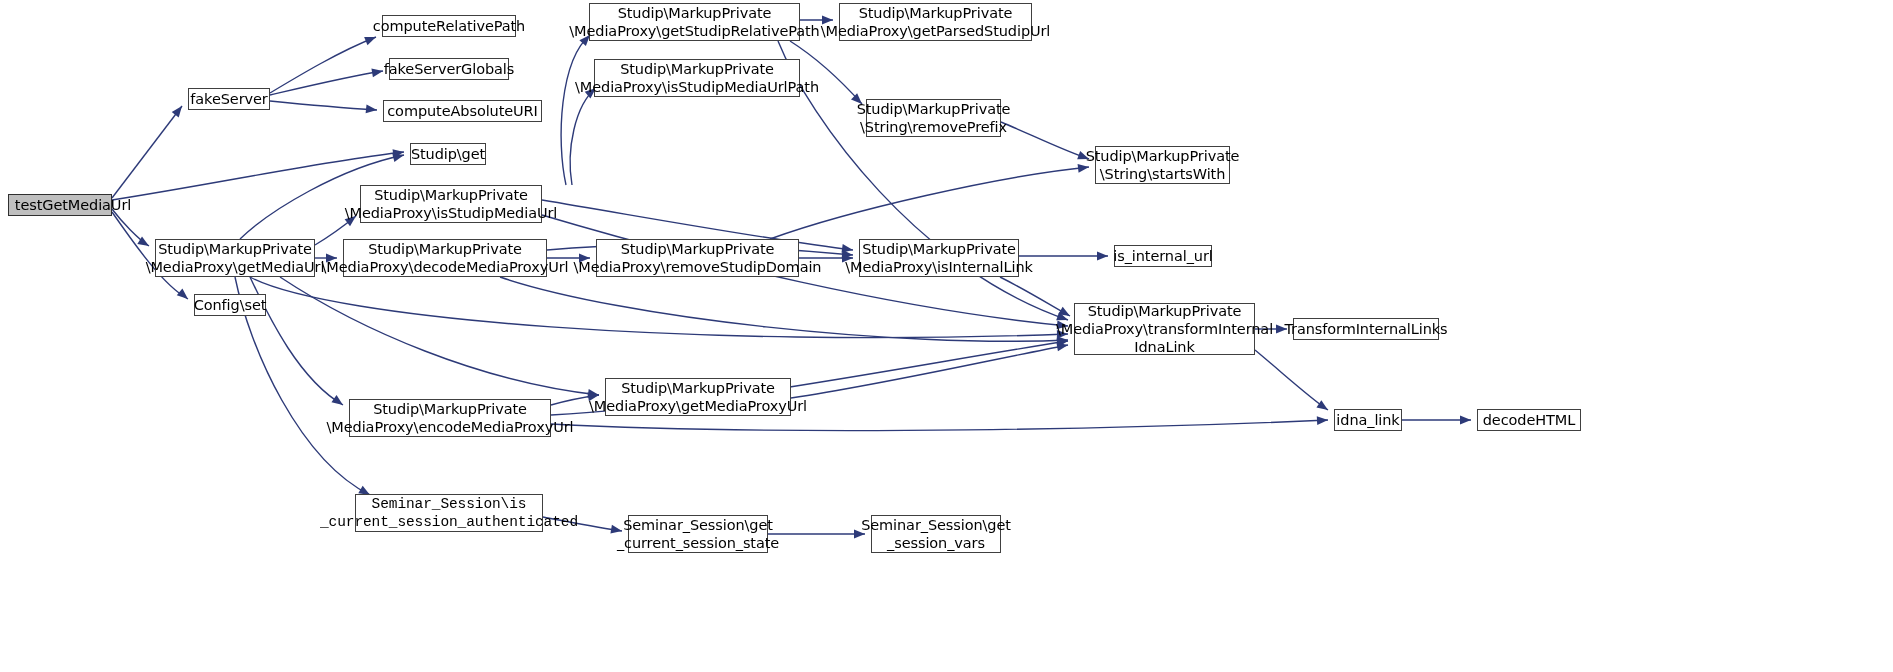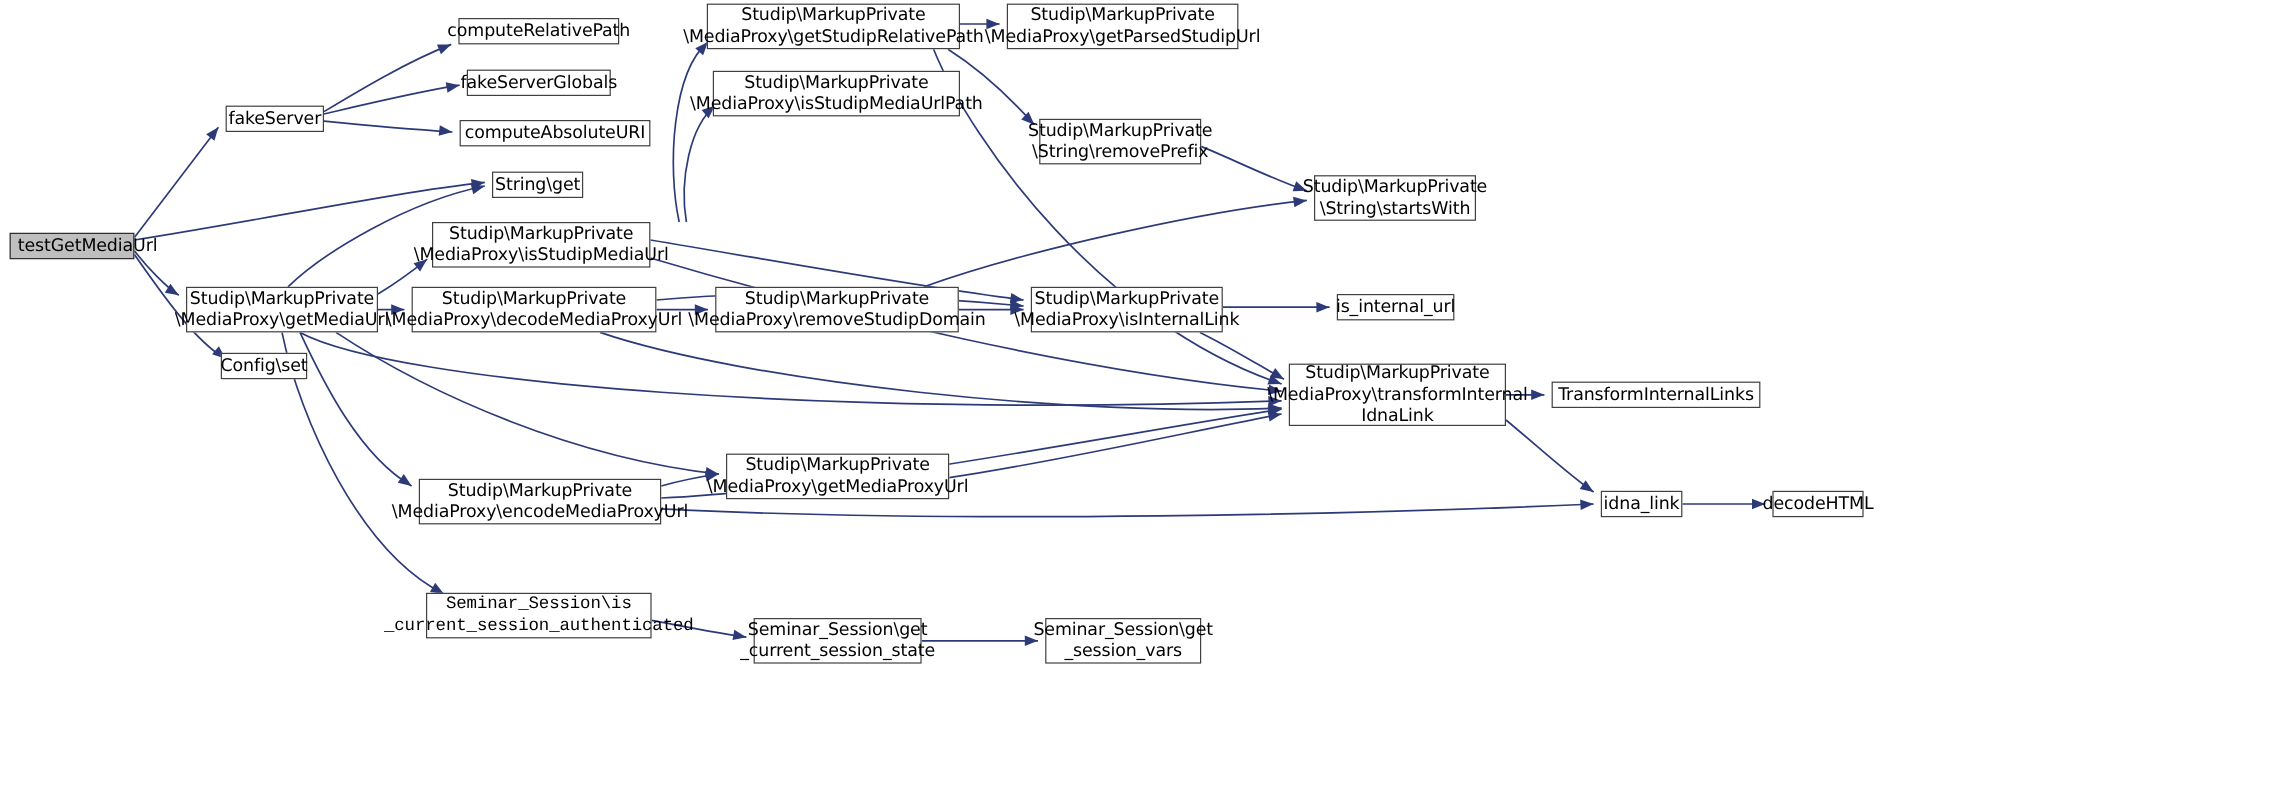--- a/index.html
+++ b/index.html
@@ -135,7 +135,7 @@
       <div class="node" style="left: 382px; top: 15px; width: 134px; height: 22px;"><span class="node-label">computeRelativePath</span></div>
       <div class="node" style="left: 389px; top: 58px; width: 120px; height: 22px;"><span class="node-label">fakeServerGlobals</span></div>
       <div class="node" style="left: 383px; top: 100px; width: 159px; height: 22px;"><span class="node-label">computeAbsoluteURI</span></div>
-      <div class="node" style="left: 410px; top: 143px; width: 76px; height: 22px;"><span class="node-label">String\get</span></div>
+      <div class="node" style="left: 410px; top: 143px; width: 76px; height: 22px;"><span class="node-label">Studip\get</span></div>
       <div class="node" style="left: 360px; top: 185px; width: 182px; height: 38px;"><span class="node-label">Studip\MarkupPrivate
 \MediaProxy\isStudipMediaUrl</span></div>
       <div class="node" style="left: 155px; top: 239px; width: 160px; height: 38px;"><span class="node-label">Studip\MarkupPrivate

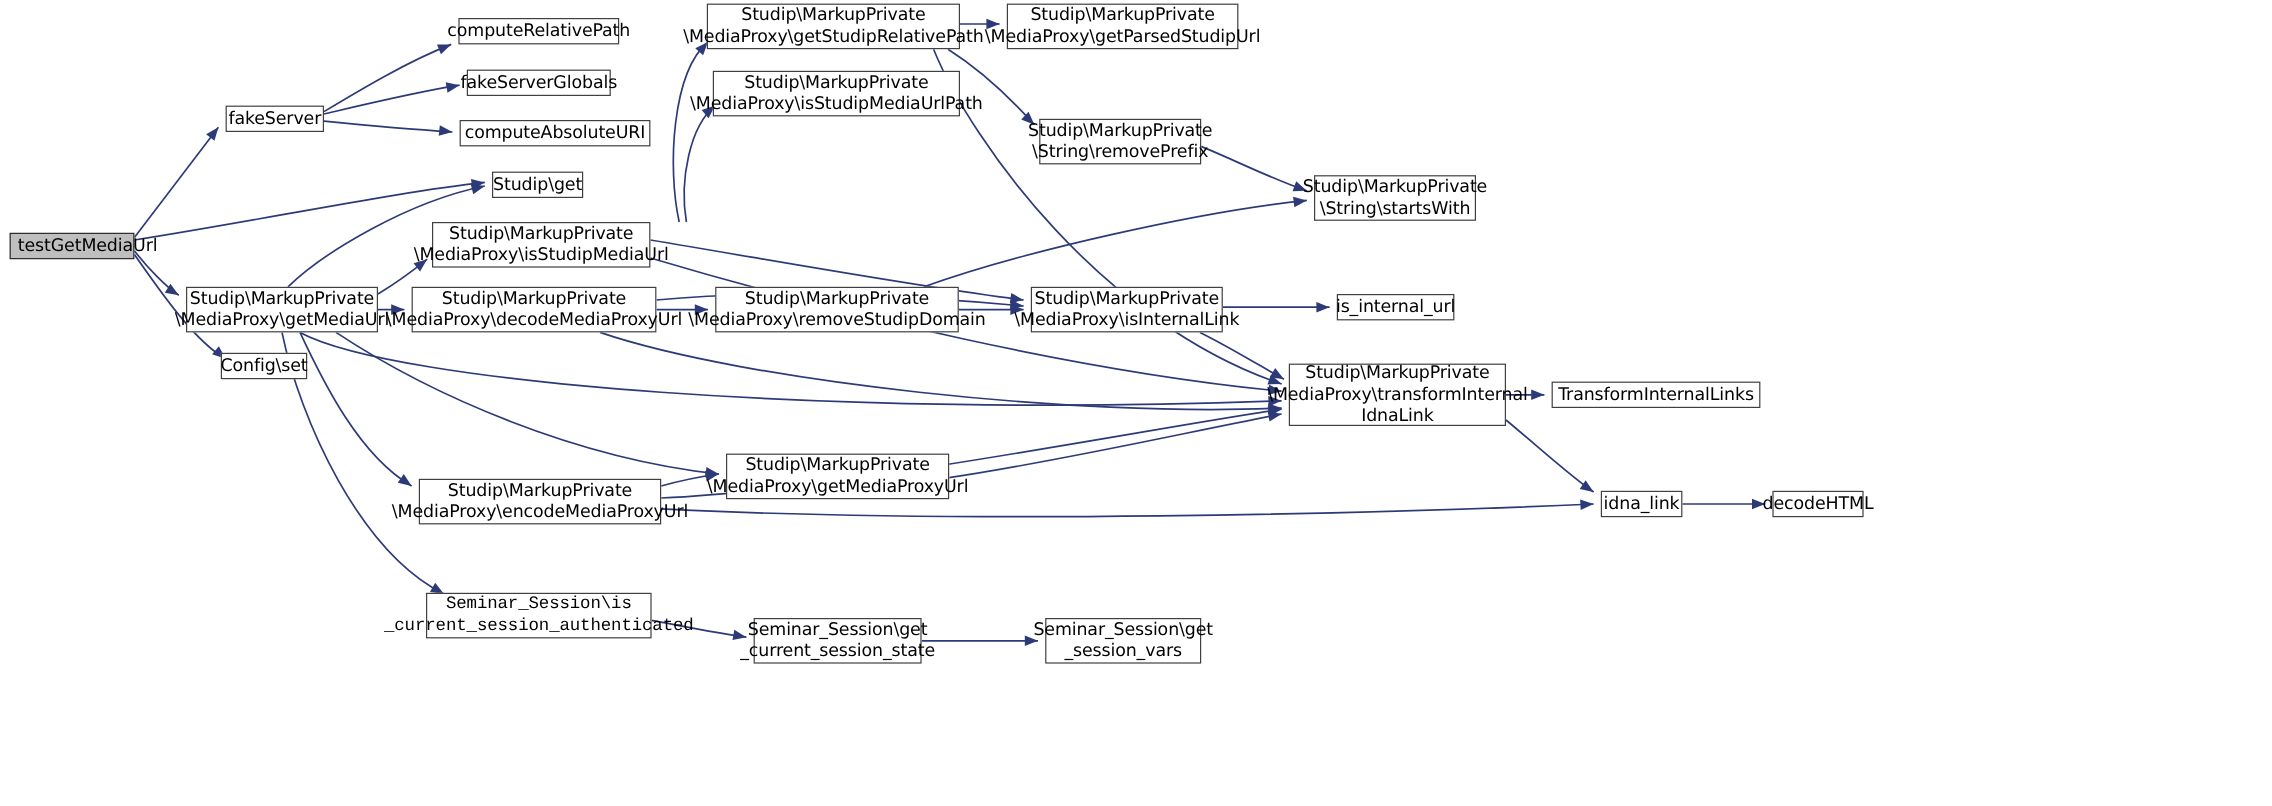--- a/index.html
+++ b/index.html
@@ -140,7 +140,7 @@
 \MediaProxy\isStudipMediaUrl</span></div>
       <div class="node" style="left: 155px; top: 239px; width: 160px; height: 38px;"><span class="node-label">Studip\MarkupPrivate
 \MediaProxy\getMediaUrl</span></div>
-      <div class="node" style="left: 184px; top: 294px; width: 72px; height: 22px;"><span class="node-label">Config\set</span></div>
+      <div class="node" style="left: 194px; top: 294px; width: 72px; height: 22px;"><span class="node-label">Config\set</span></div>
       <div class="node" style="left: 343px; top: 239px; width: 204px; height: 38px;"><span class="node-label">Studip\MarkupPrivate
 \MediaProxy\decodeMediaProxyUrl</span></div>
       <div class="node" style="left: 589px; top: 3px; width: 211px; height: 38px;"><span class="node-label">Studip\MarkupPrivate

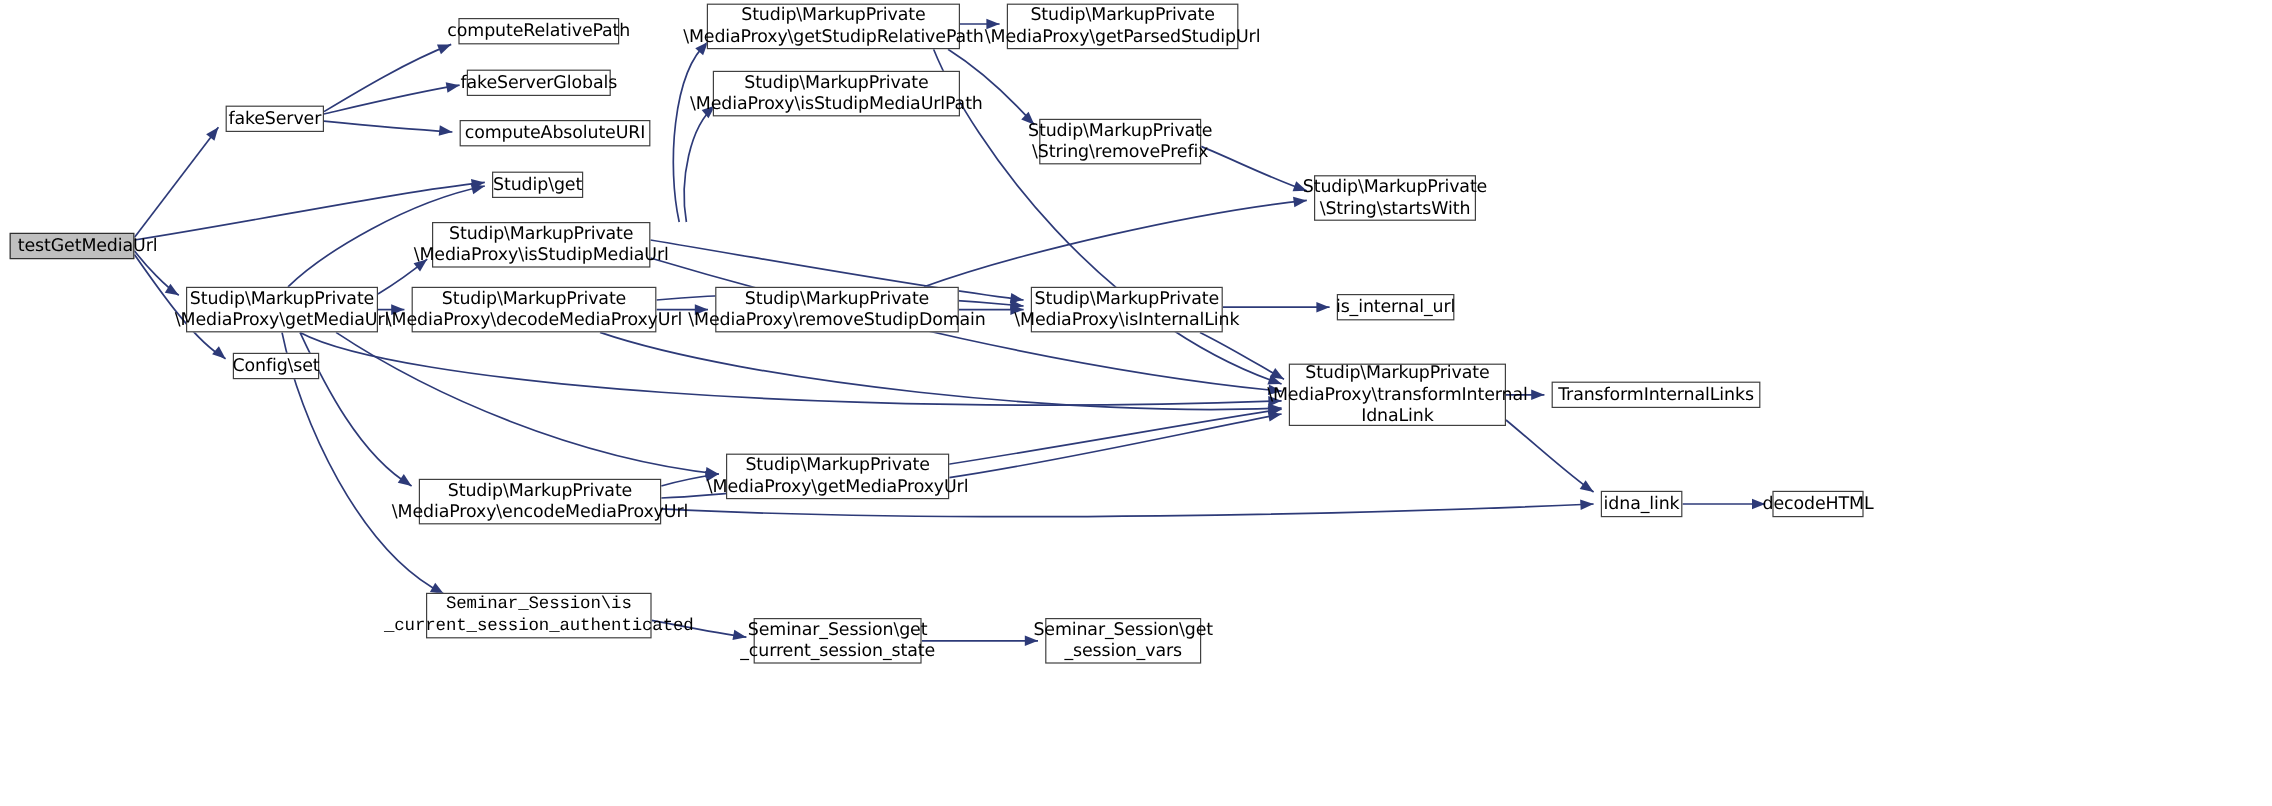--- a/index.html
+++ b/index.html
@@ -161,7 +161,7 @@
       <div class="node" style="left: 1074px; top: 303px; width: 181px; height: 52px;"><span class="node-label">Studip\MarkupPrivate
 \MediaProxy\transformInternal
 IdnaLink</span></div>
-      <div class="node" style="left: 1293px; top: 318px; width: 174px; height: 22px; text-align: right;"><span class="node-label">TransformInternalLinks</span></div>
+      <div class="node" style="left: 1293px; top: 318px; width: 146px; height: 22px; text-align: right;"><span class="node-label">TransformInternalLinks</span></div>
       <div class="node" style="left: 605px; top: 378px; width: 186px; height: 38px;"><span class="node-label">Studip\MarkupPrivate
 \MediaProxy\getMediaProxyUrl</span></div>
       <div class="node" style="left: 349px; top: 399px; width: 202px; height: 38px;"><span class="node-label">Studip\MarkupPrivate

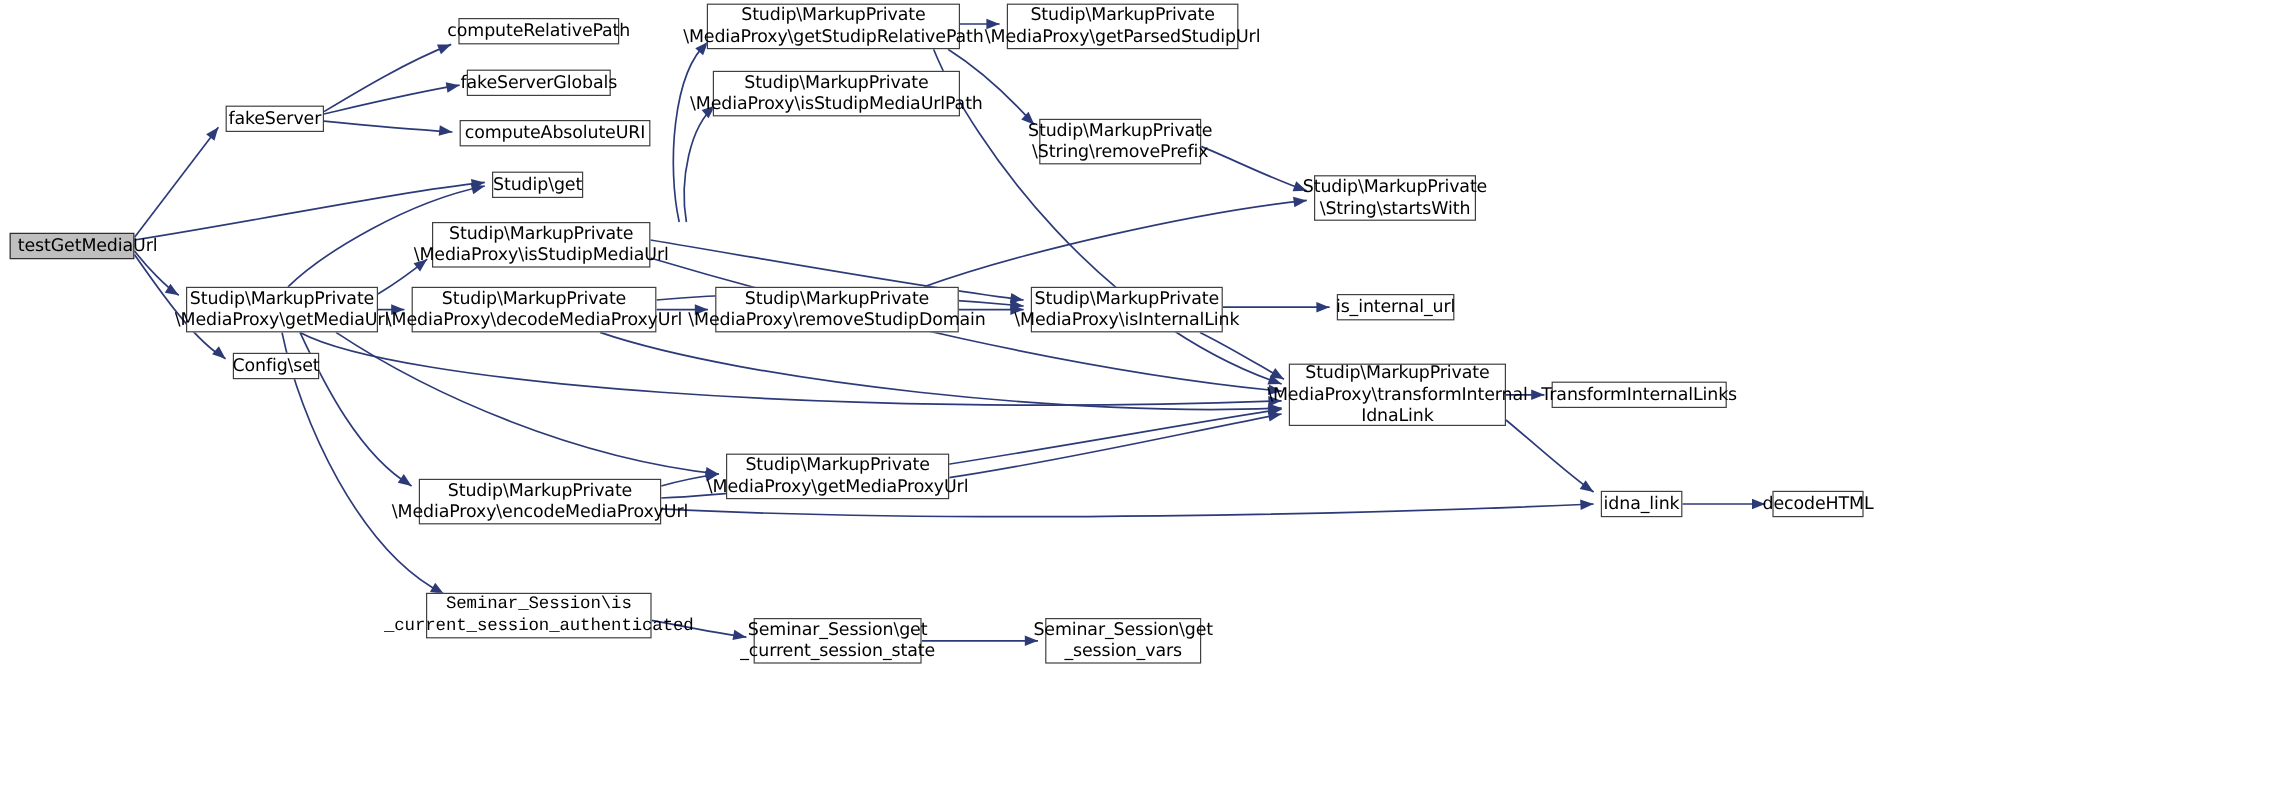--- a/index.html
+++ b/index.html
@@ -167,7 +167,7 @@
       <div class="node" style="left: 349px; top: 399px; width: 202px; height: 38px;"><span class="node-label">Studip\MarkupPrivate
 \MediaProxy\encodeMediaProxyUrl</span></div>
       <div class="node" style="left: 1334px; top: 409px; width: 68px; height: 22px;"><span class="node-label">idna_link</span></div>
-      <div class="node" style="left: 1477px; top: 409px; width: 76px; height: 22px;"><span class="node-label">decodeHTML</span></div>
+      <div class="node" style="left: 1477px; top: 409px; width: 104px; height: 22px;"><span class="node-label">decodeHTML</span></div>
       <div class="node" style="left: 355px; top: 494px; width: 188px; height: 38px; font-family: Liberation Mono, monospace;"><span class="node-label">Seminar_Session\is
 _current_session_authenticated</span></div>
       <div class="node" style="left: 628px; top: 515px; width: 140px; height: 38px;"><span class="node-label">Seminar_Session\get

